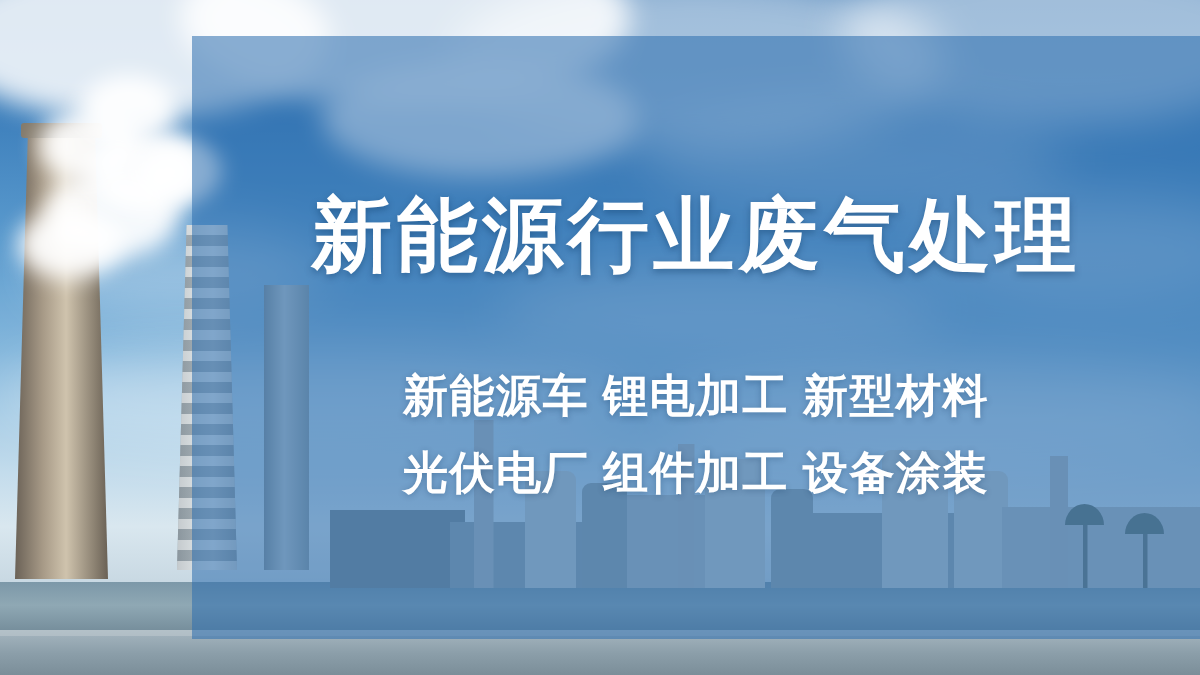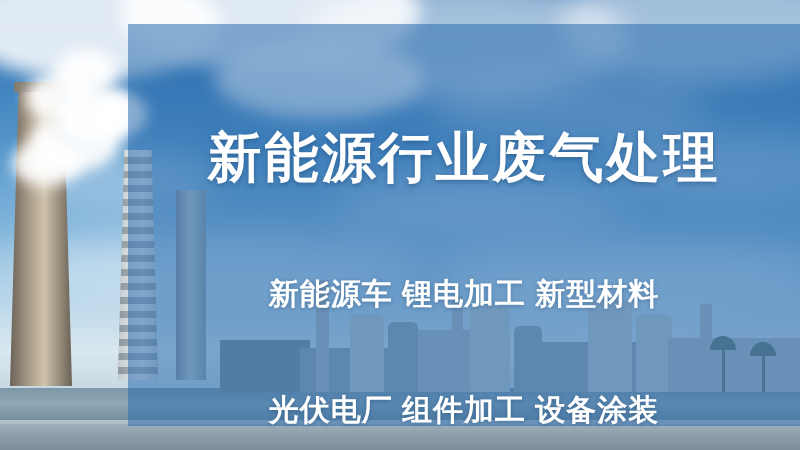--- a/index.html
+++ b/index.html
@@ -160,7 +160,7 @@
     display: flex;
     flex-direction: column;
     align-items: center;
-    justify-content: space-between;
+    justify-content: flex-start;
     padding-top: 104px;
     box-sizing: border-box;
   }

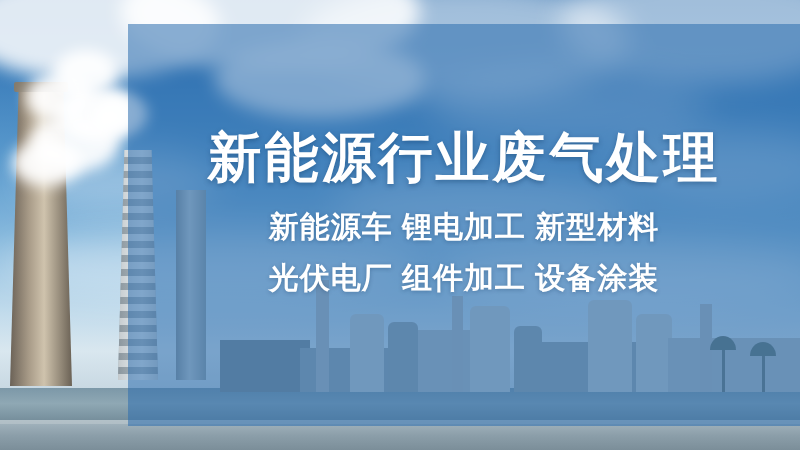--- a/index.html
+++ b/index.html
@@ -182,7 +182,7 @@
     text-shadow: 0 1px 4px rgba(0,40,80,0.30);
     white-space: nowrap;
   }
-  .sub1 { margin-top: 24px; }
+  .sub1 { margin-top: 62px; }
   .sub2 { margin-top: 19px; }
 </style>
 </head>

